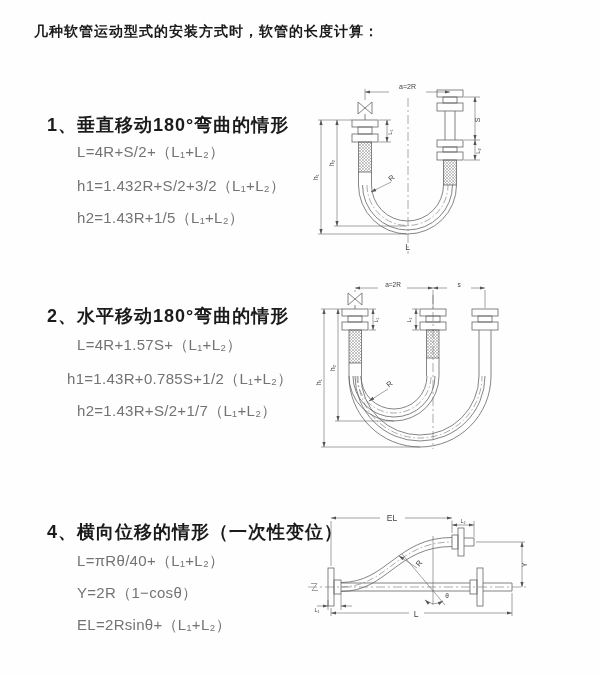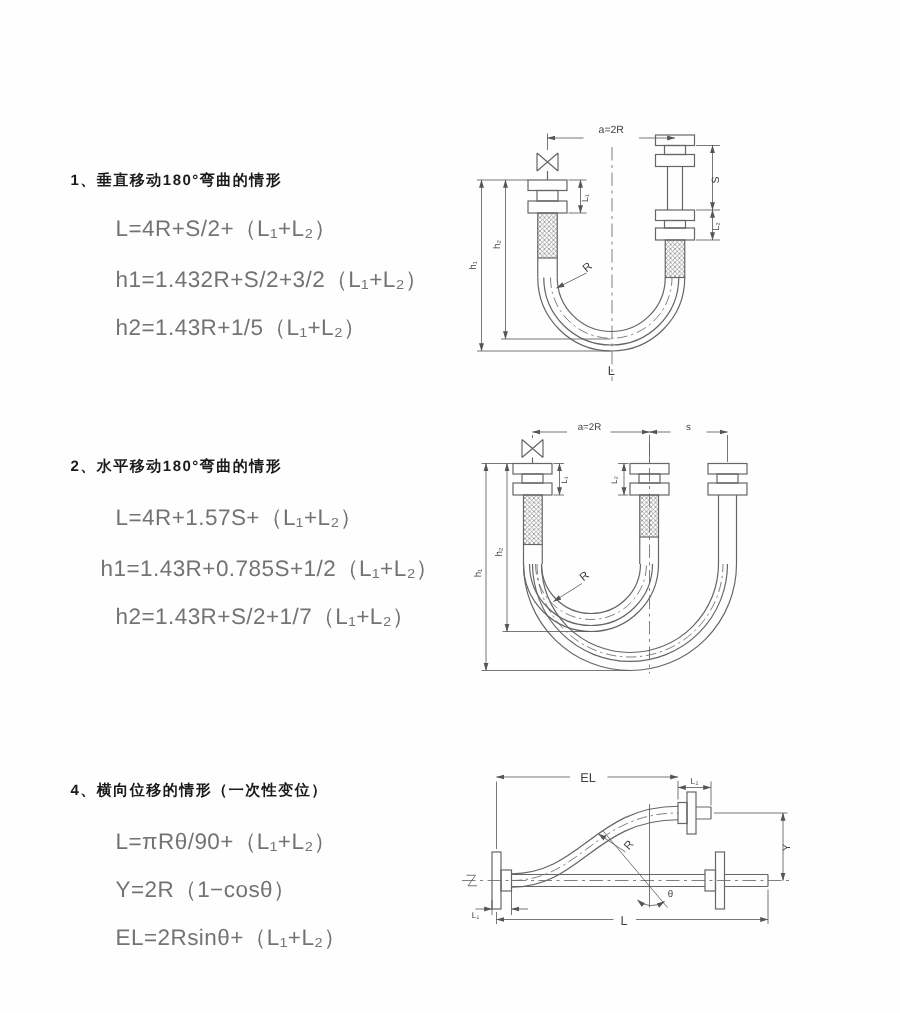--- a/index.html
+++ b/index.html
@@ -33,6 +33,7 @@
 
 <div class="page">
 
+  <div class="title">几种软管运动型式的安装方式时，软管的长度计算：</div>
 
   <div>
     <div class="heading" style="left:47px; top:113px">1、垂直移动180°弯曲的情形</div>

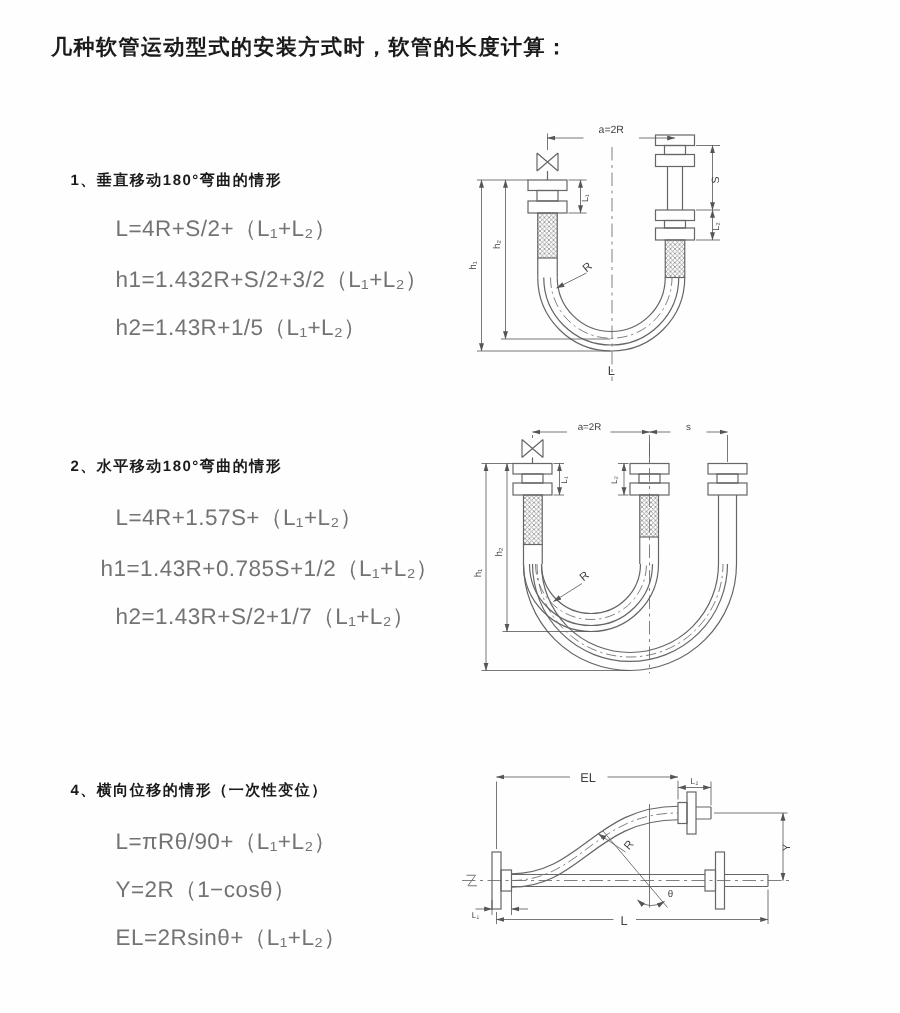--- a/index.html
+++ b/index.html
@@ -17,7 +17,7 @@
     font-size:14px; font-weight:bold; letter-spacing:1px;
   }
   .heading {
-    position:absolute; font-size:10px; font-weight:bold; letter-spacing:1px;
+    position:absolute; font-size:18px; font-weight:bold; letter-spacing:1px;
   }
   .formula {
     position:absolute; font-size:15px; letter-spacing:0.3px; color:#737373;

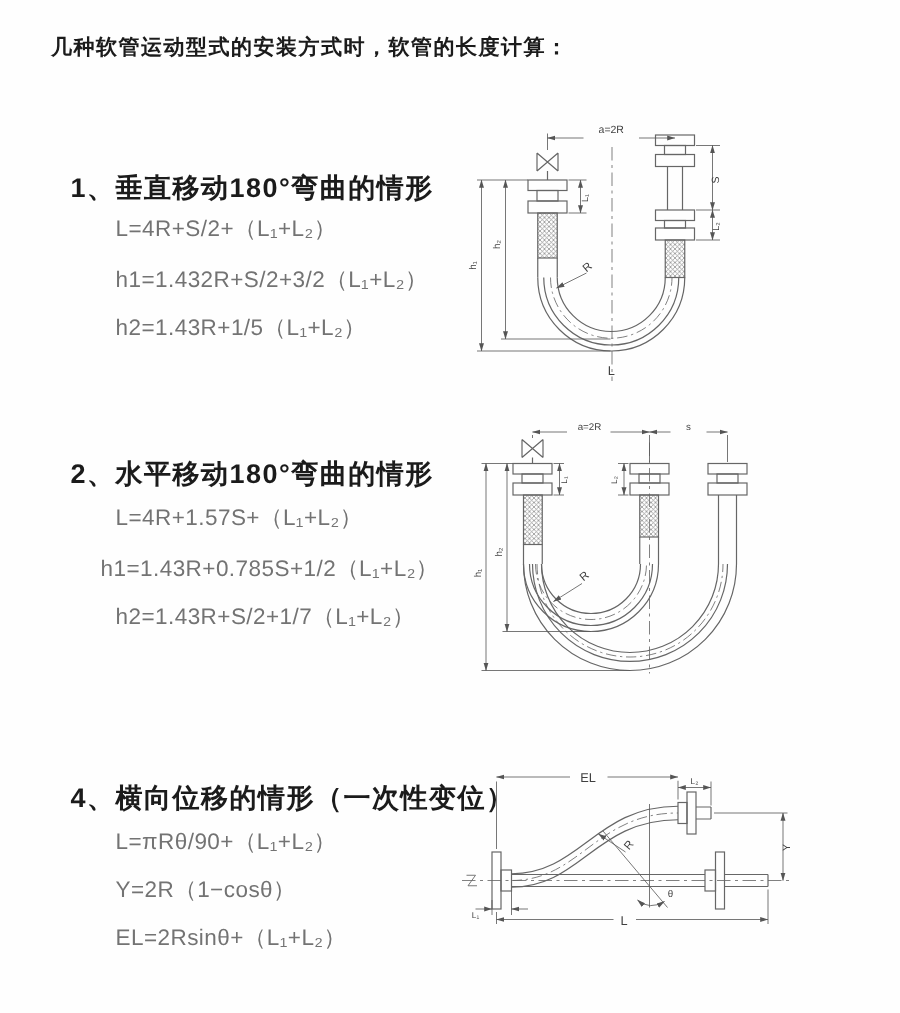--- a/index.html
+++ b/index.html
@@ -182,7 +182,7 @@
 
   <div>
     <div class="heading" style="left:47px; top:520px">4、横向位移的情形（一次性变位）</div>
-    <div class="formula" style="left:77px; top:552px">L=πRθ/90+（L₁+L₂）</div>
+    <div class="formula" style="left:77px; top:552px">L=πRθ/40+（L₁+L₂）</div>
     <div class="formula" style="left:77px; top:584px">Y=2R（1−cosθ）</div>
     <div class="formula" style="left:77px; top:616px">EL=2Rsinθ+（L₁+L₂）</div>
   </div>

